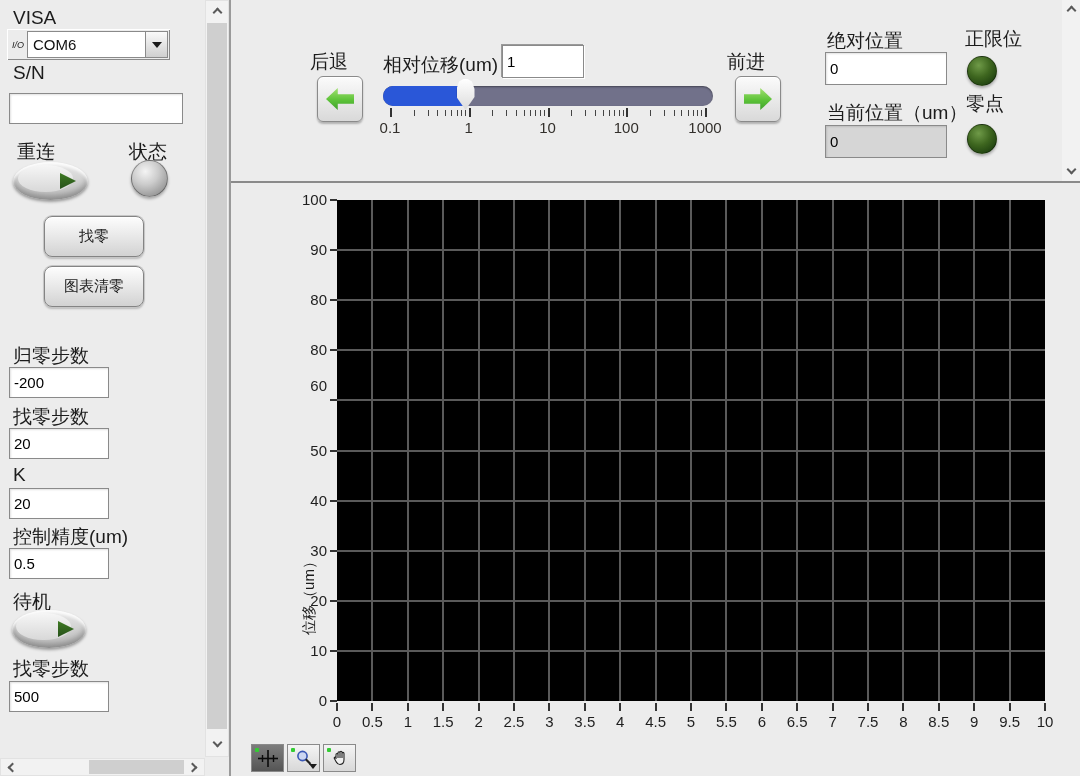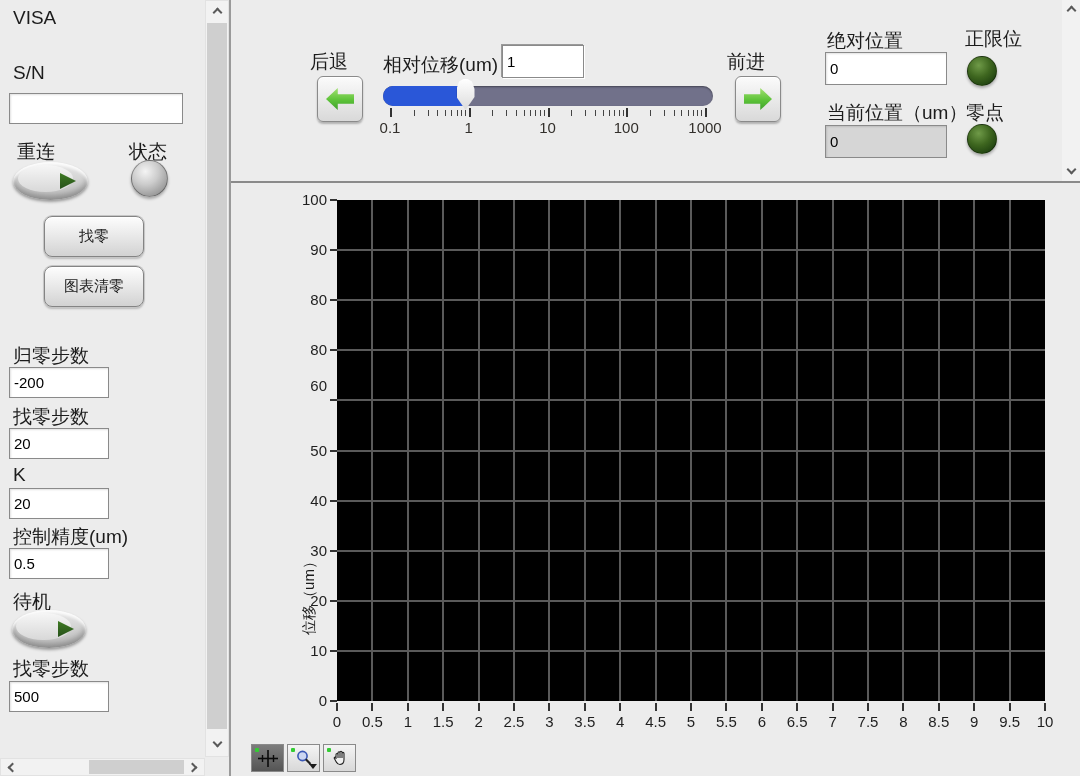--- a/index.html
+++ b/index.html
@@ -101,6 +101,13 @@
 
 <div id="left-panel">
   <div class="lbl" style="left:13px;top:7px;">VISA</div>
+  <div id="visa-combo">
+    <span id="visa-io">I/O</span>
+    <span id="visa-value">COM6</span>
+    <span id="visa-drop">
+        <span class="tri-down"></span>
+      </span>
+  </div>
 
   <div class="lbl" style="left:13px;top:62px;">S/N</div>
   <input class="txtfield" style="left: 9px; top: 93px; width: 174px; height: 31px;" value="">

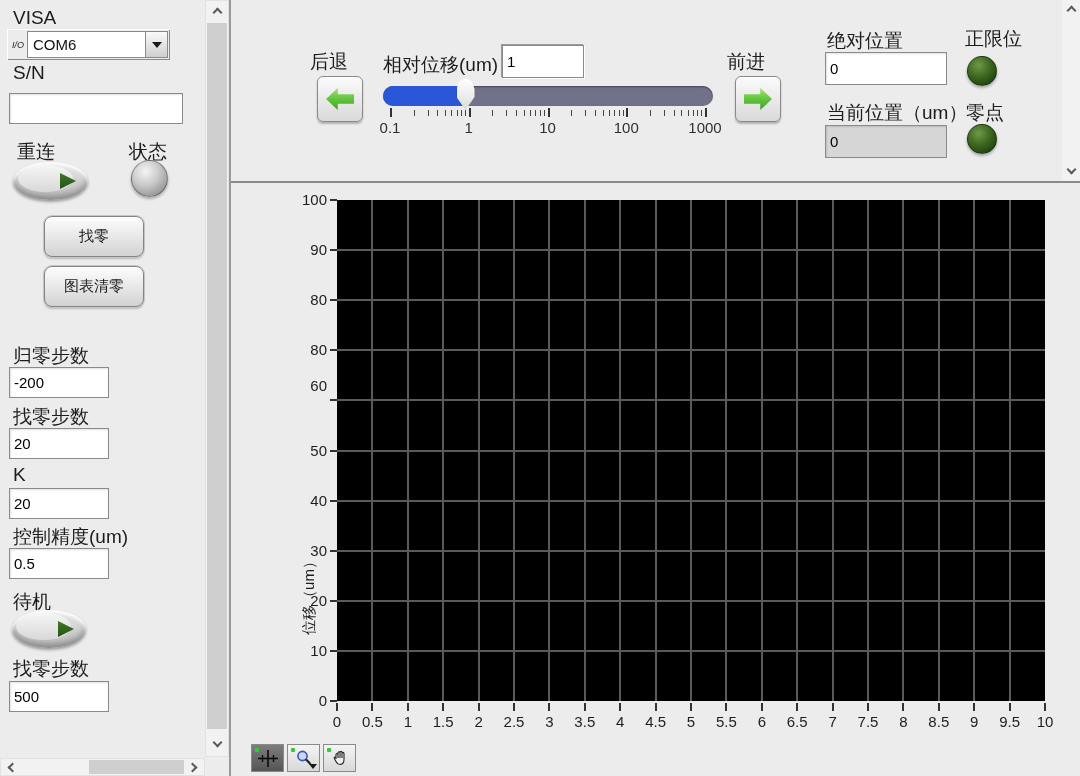--- a/index.html
+++ b/index.html
@@ -238,7 +238,7 @@
 
     <div class="lbl" style="left:734px;top:26px;">正限位</div>
     <div class="led green" style="left:736px;top:56px;width:30px;height:30px;"></div>
-    <div class="lbl" style="left:735px;top:100px;">零点</div>
+    <div class="lbl" style="left:735px;top:91px;">零点</div>
     <div class="led green" style="left:736px;top:124px;width:30px;height:30px;"></div>
 
     <div style="position:absolute;left:831px;top:0;width:18px;height:181px;background:#f2f2f2;">

